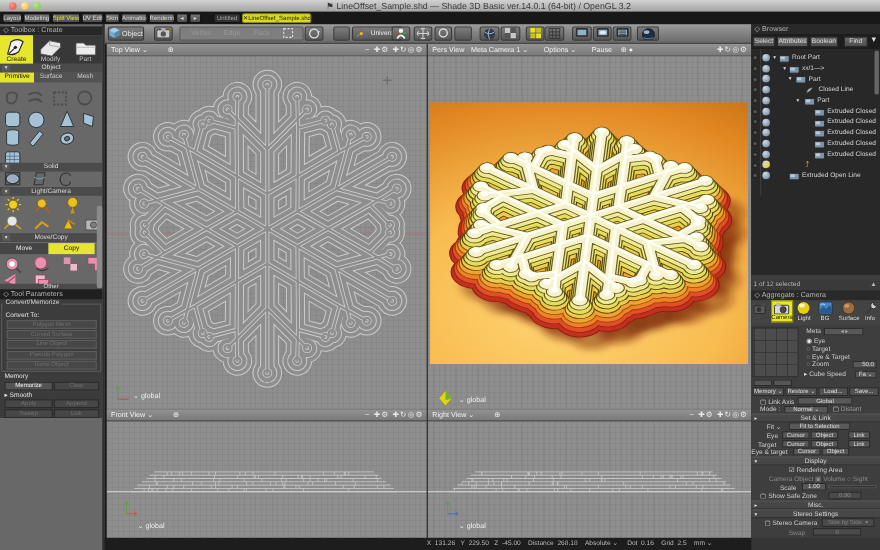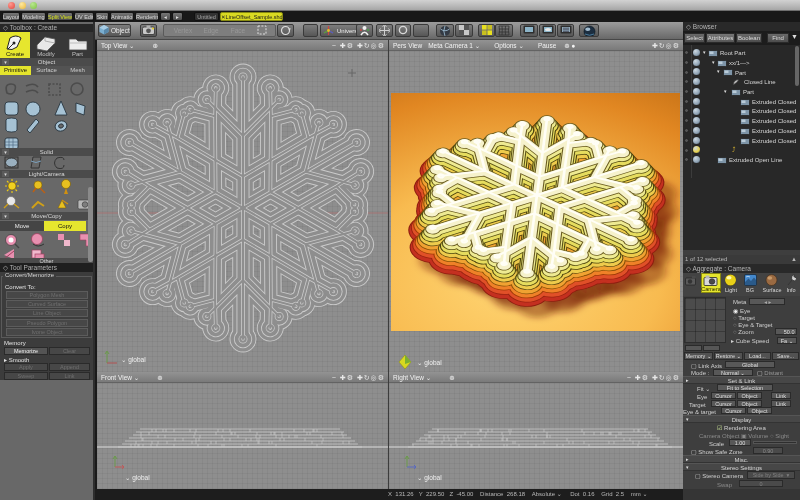--- a/index.html
+++ b/index.html
@@ -42,6 +42,7 @@
   <div class="tl" style="left:8px;background:radial-gradient(circle at 35% 30%,#ff9a90,#e3453c);"></div>
   <div class="tl" style="left:19px;background:radial-gradient(circle at 35% 30%,#ffe9a0,#e9b73a);"></div>
   <div class="tl" style="left:30px;background:radial-gradient(circle at 35% 30%,#b8e890,#7ec140);"></div>
+  <div id="title">⚑ LineOffset_Sample.shd — Shade 3D Basic ver.14.0.1 (64-bit) / OpenGL 3.2</div>
 </div>
 
 <div class="abs" id="tabbar">

